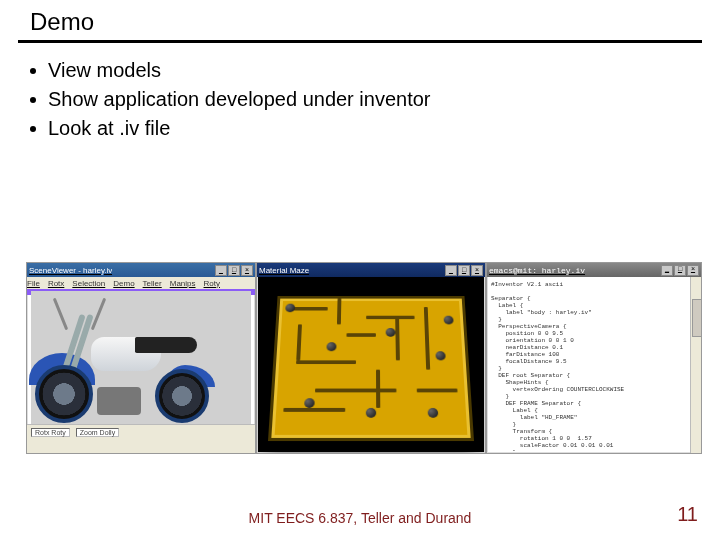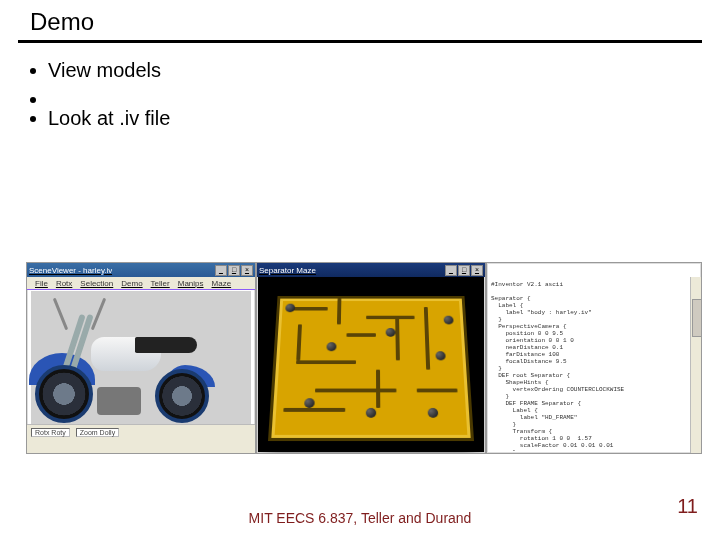--- a/index.html
+++ b/index.html
@@ -164,6 +164,7 @@
     </div>
     <div class="row">
       <span class="dot"></span>
+      <span>Show application developed under inventor</span>
     </div>
     <div class="row">
       <span class="dot"></span>

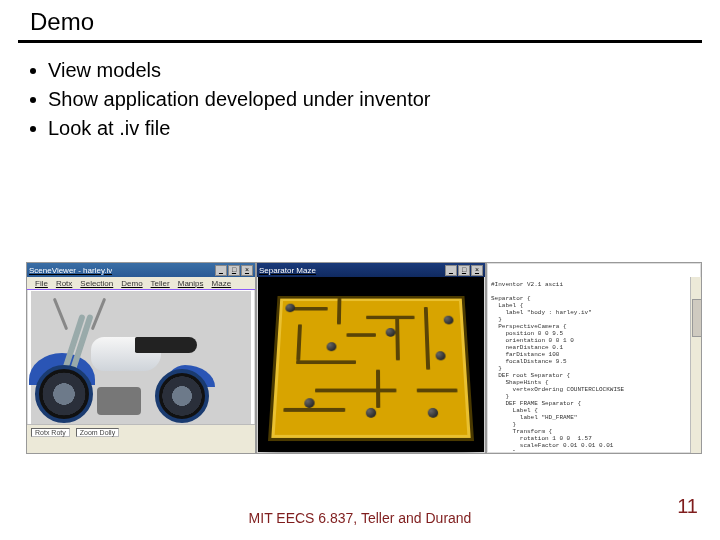--- a/index.html
+++ b/index.html
@@ -217,7 +217,7 @@
 
   <div class="fig f2">
     <div class="win-titlebar">
-      <span class="t">Separator Maze</span>
+      <span class="t">Material Maze</span>
       <span class="win-btns">
         <span>_</span>
         <span>□</span>

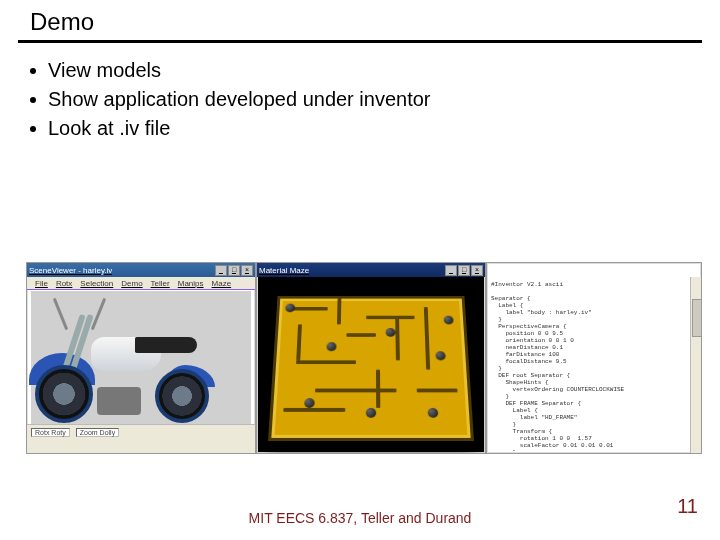--- a/index.html
+++ b/index.html
@@ -253,6 +253,14 @@
   </div>
 
   <div class="fig f3">
+    <div class="win-titlebar">
+      <span class="t">emacs@mit: harley.iv</span>
+      <span class="win-btns">
+        <span>_</span>
+        <span>□</span>
+        <span>×</span>
+      </span>
+    </div>
     <div class="code">#Inventor V2.1 ascii
 
 Separator {

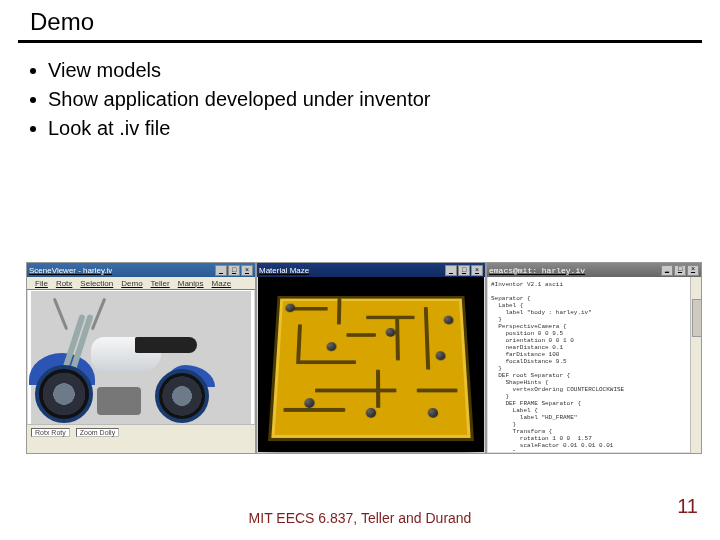--- a/index.html
+++ b/index.html
@@ -55,8 +55,8 @@
   }
   .f1 .menu{
     height:12px;background:#ece9d8;font-size:8px;
-    color:#333;display:flex;gap:8px;align-items:center;padding:0 8px;
-    border-bottom:1px solid #8b5cf6;
+    color:#333;display:flex;gap:8px;align-items:center;padding:0 0;
+    border-bottom:6px solid #8b5cf6;
   }
   .f1 .viewport{
     position:absolute;left:4px;right:4px;top:28px;bottom:28px;

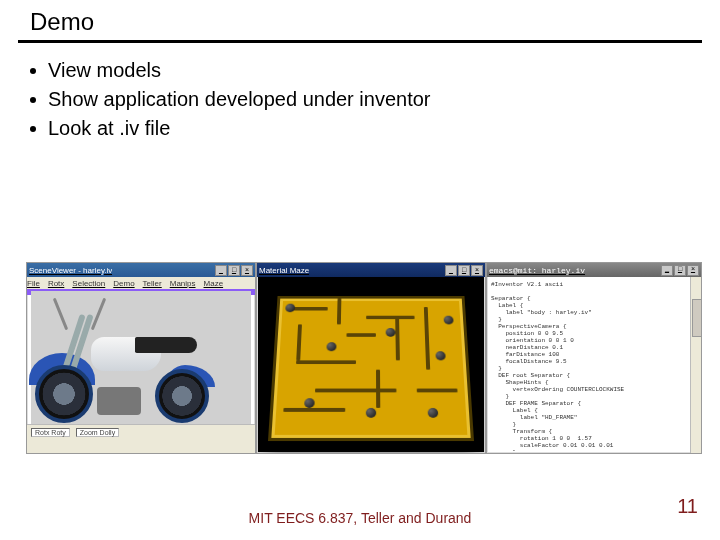--- a/index.html
+++ b/index.html
@@ -191,7 +191,7 @@
       <span>Demo</span>
       <span>Teller</span>
       <span>Manips</span>
-      <span>Maze</span>
+      <span>Roty</span>
     </div>
     <div class="viewport">
       <div class="moto">

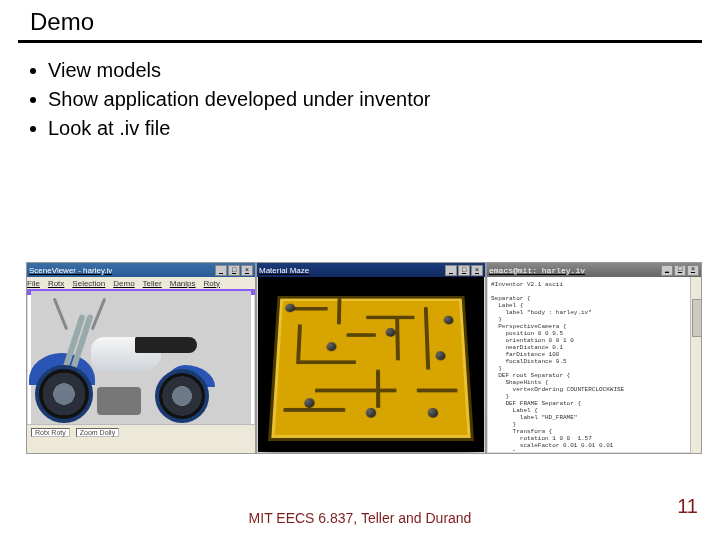--- a/index.html
+++ b/index.html
@@ -149,7 +149,7 @@
     font-size:14px;color:#7f1d1d;
   }
   .footer .credit{display:block;text-align:center}
-  .footer .pageno{position:absolute;right:22px;bottom:8px;font-size:20px}
+  .footer .pageno{position:absolute;right:22px;bottom:0;font-size:20px}
 </style>
 </head>
 <body>

